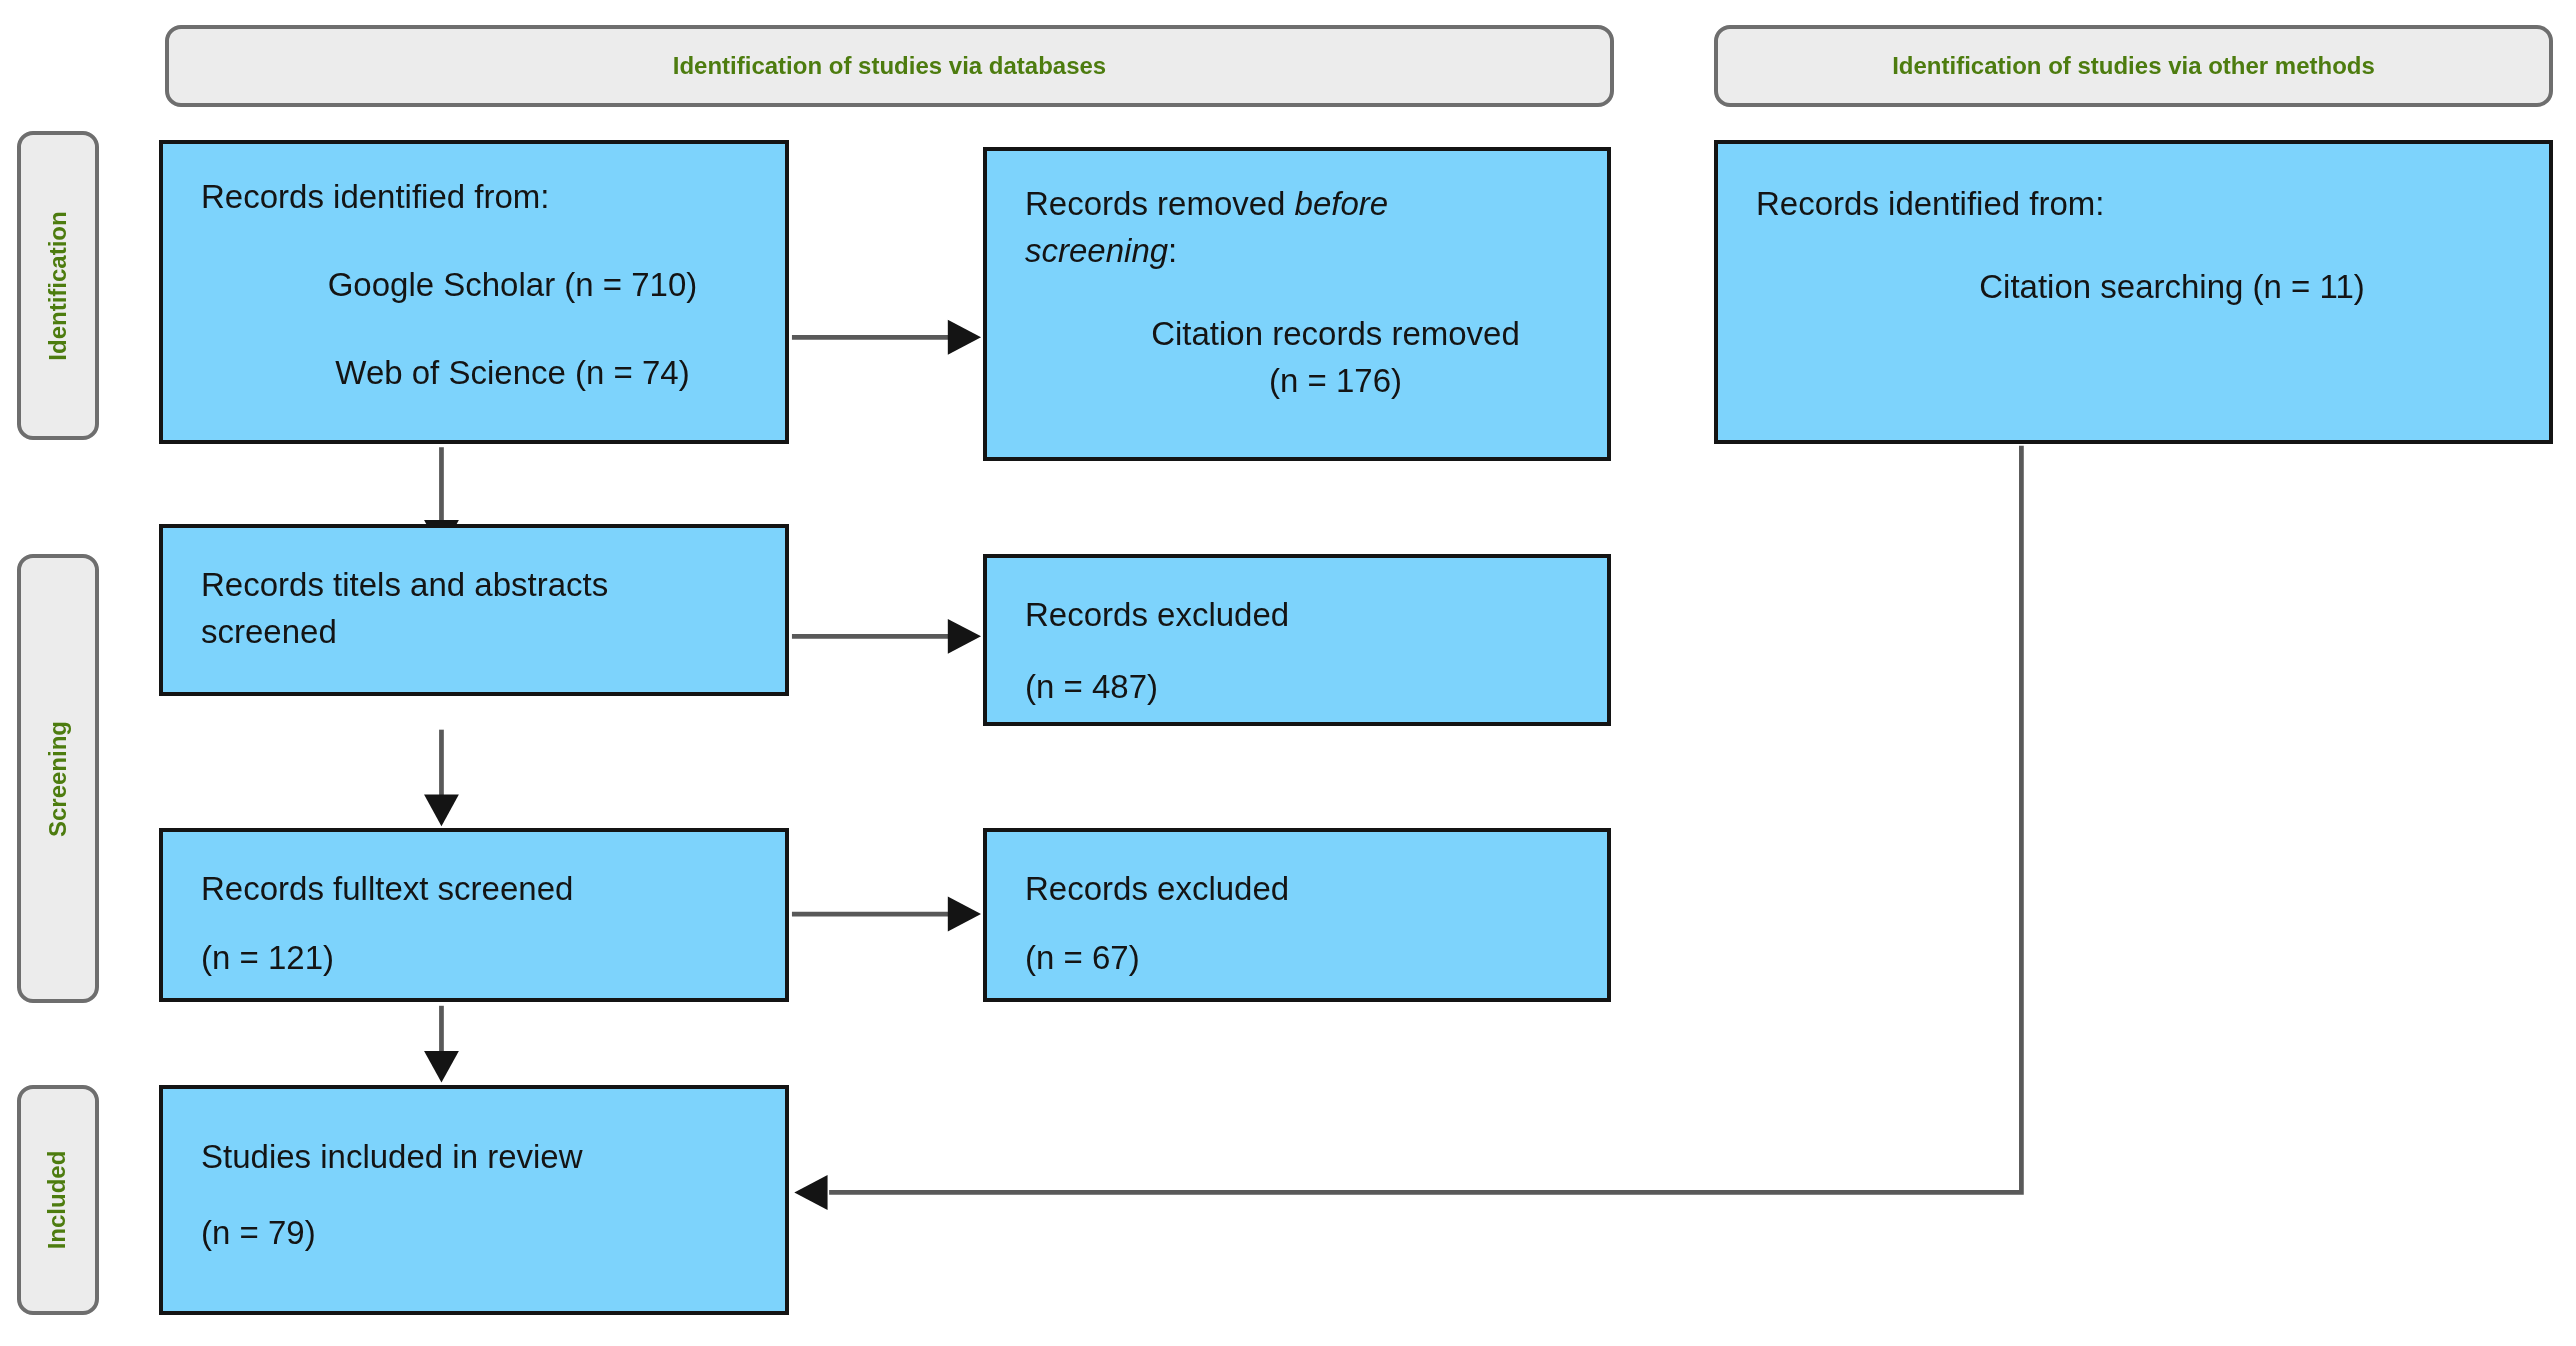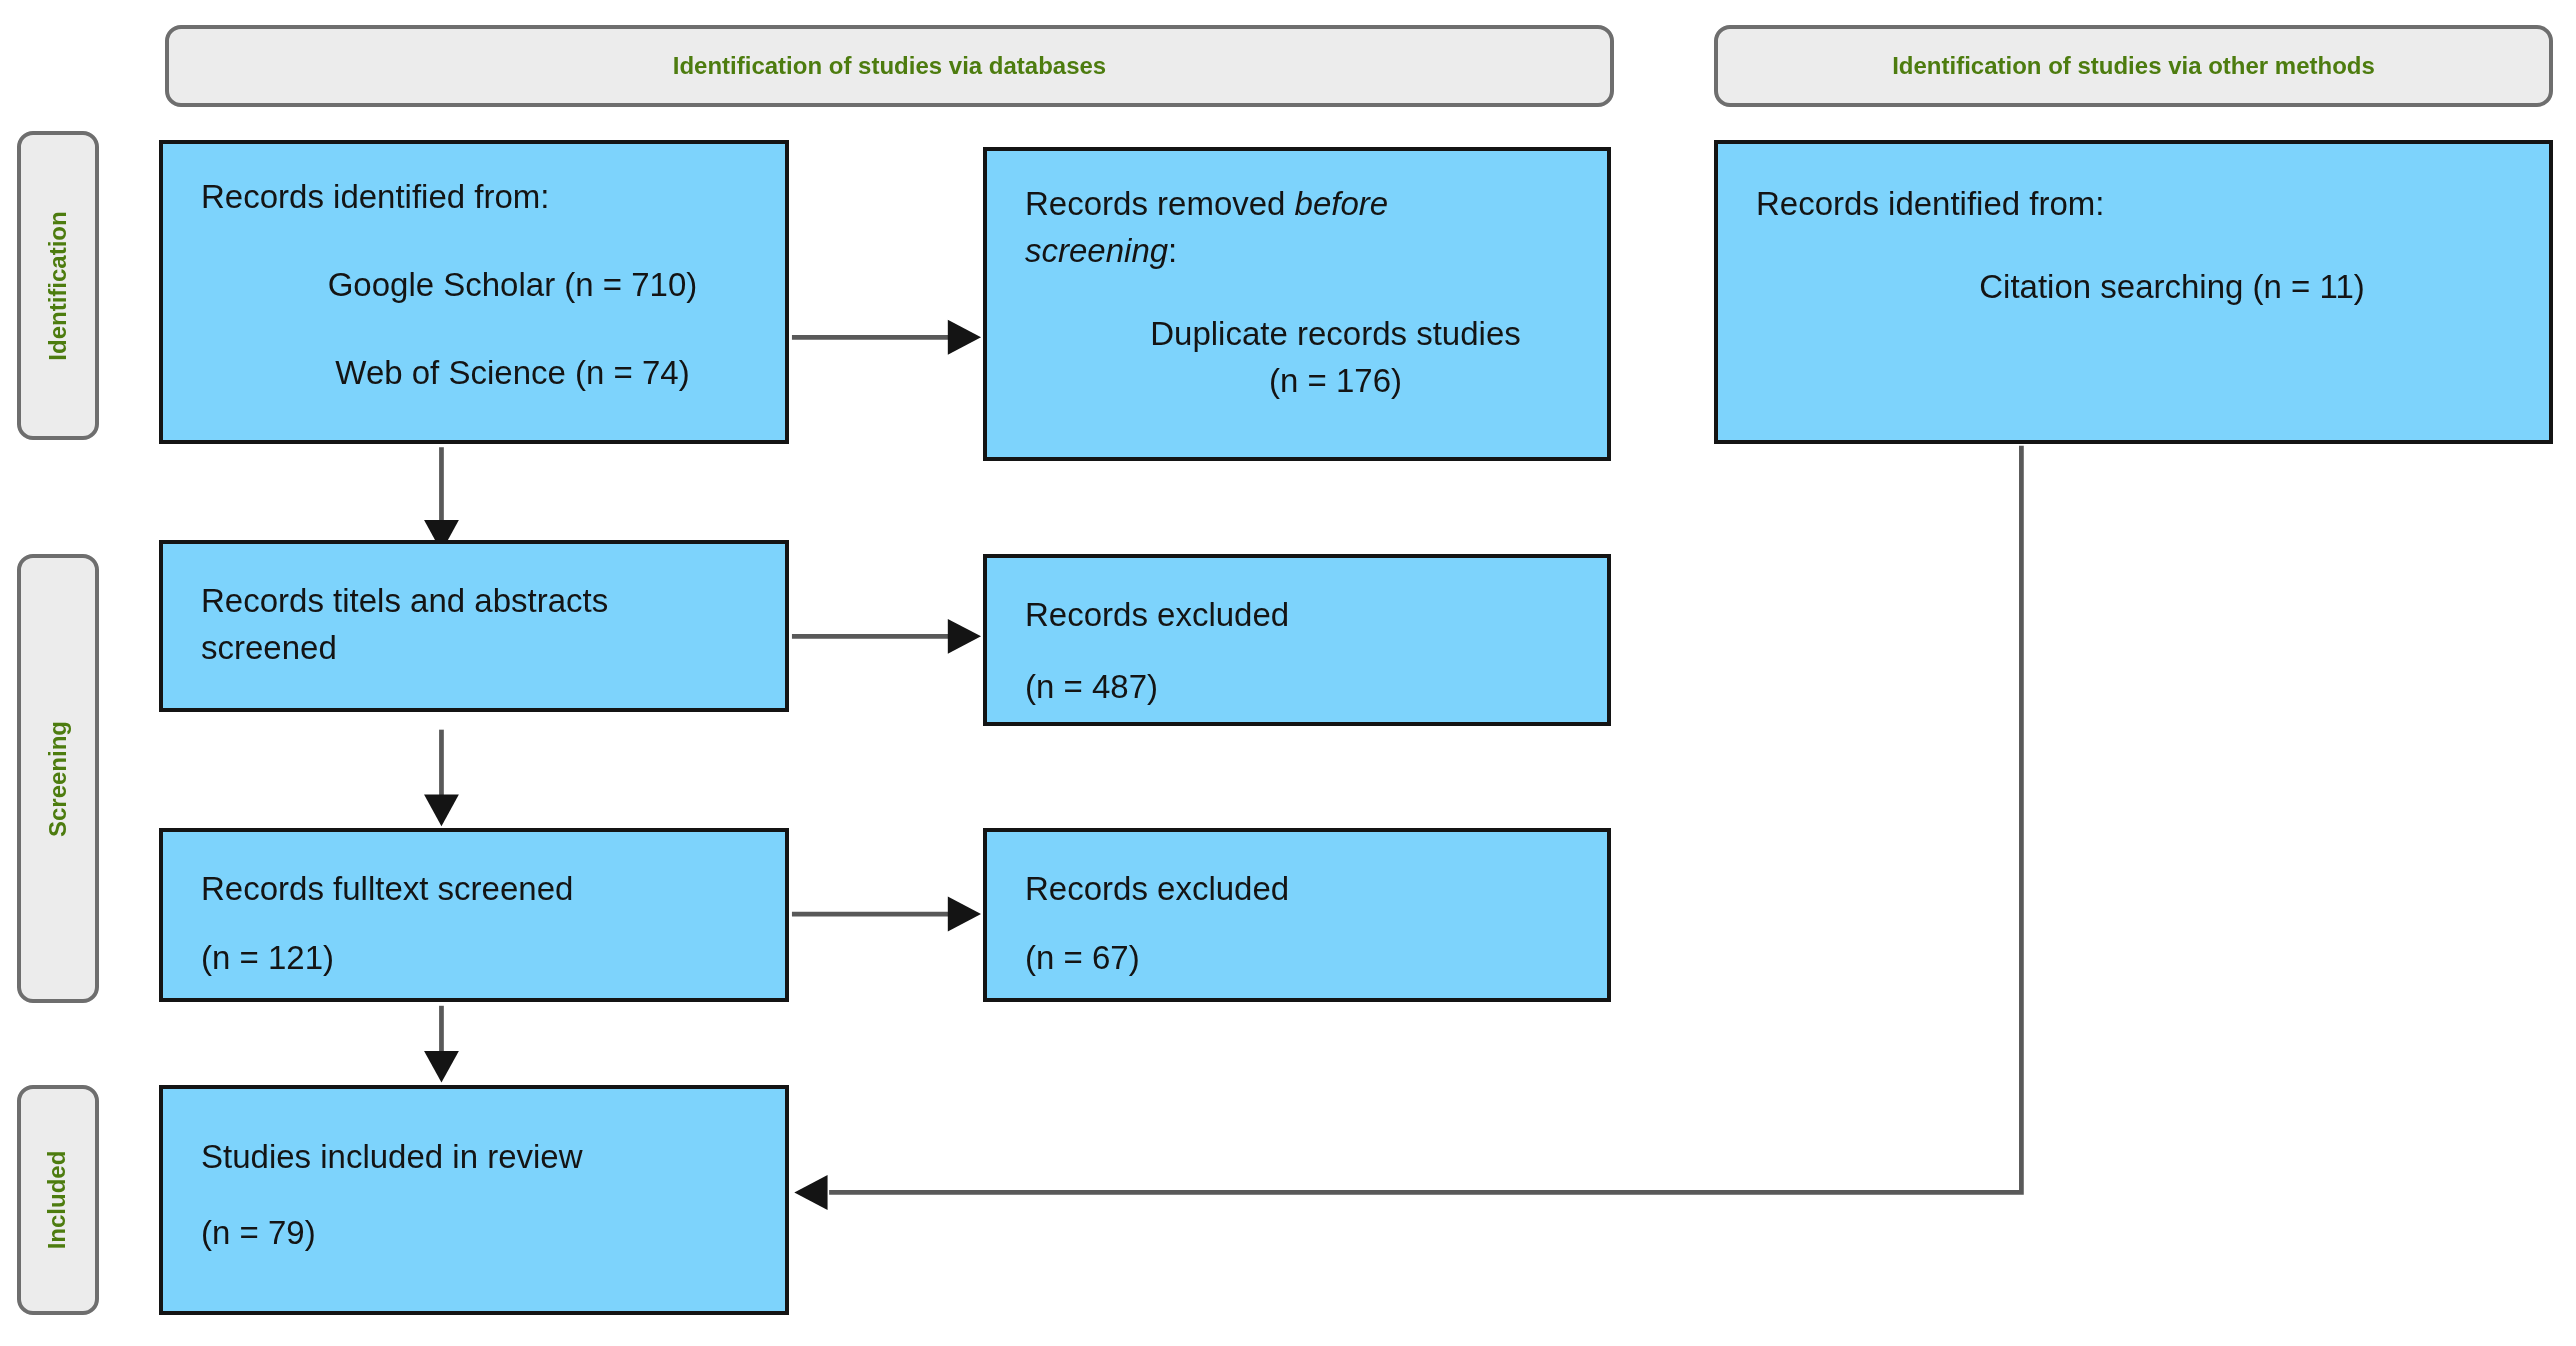--- a/index.html
+++ b/index.html
@@ -122,7 +122,7 @@
 
   <div class="wbox" style="left:983px;top:147px;width:628px;height:314px;">
     <span class="line wrap-title"><span>Records removed </span><span class="it">before screening</span><span>:</span></span>
-    <span class="line indent gap46">Duplicate records studies</span>
+    <span class="line indent gap46">Citation records removed</span>
     <span class="line indent">(n = 176)</span>
   </div>
 

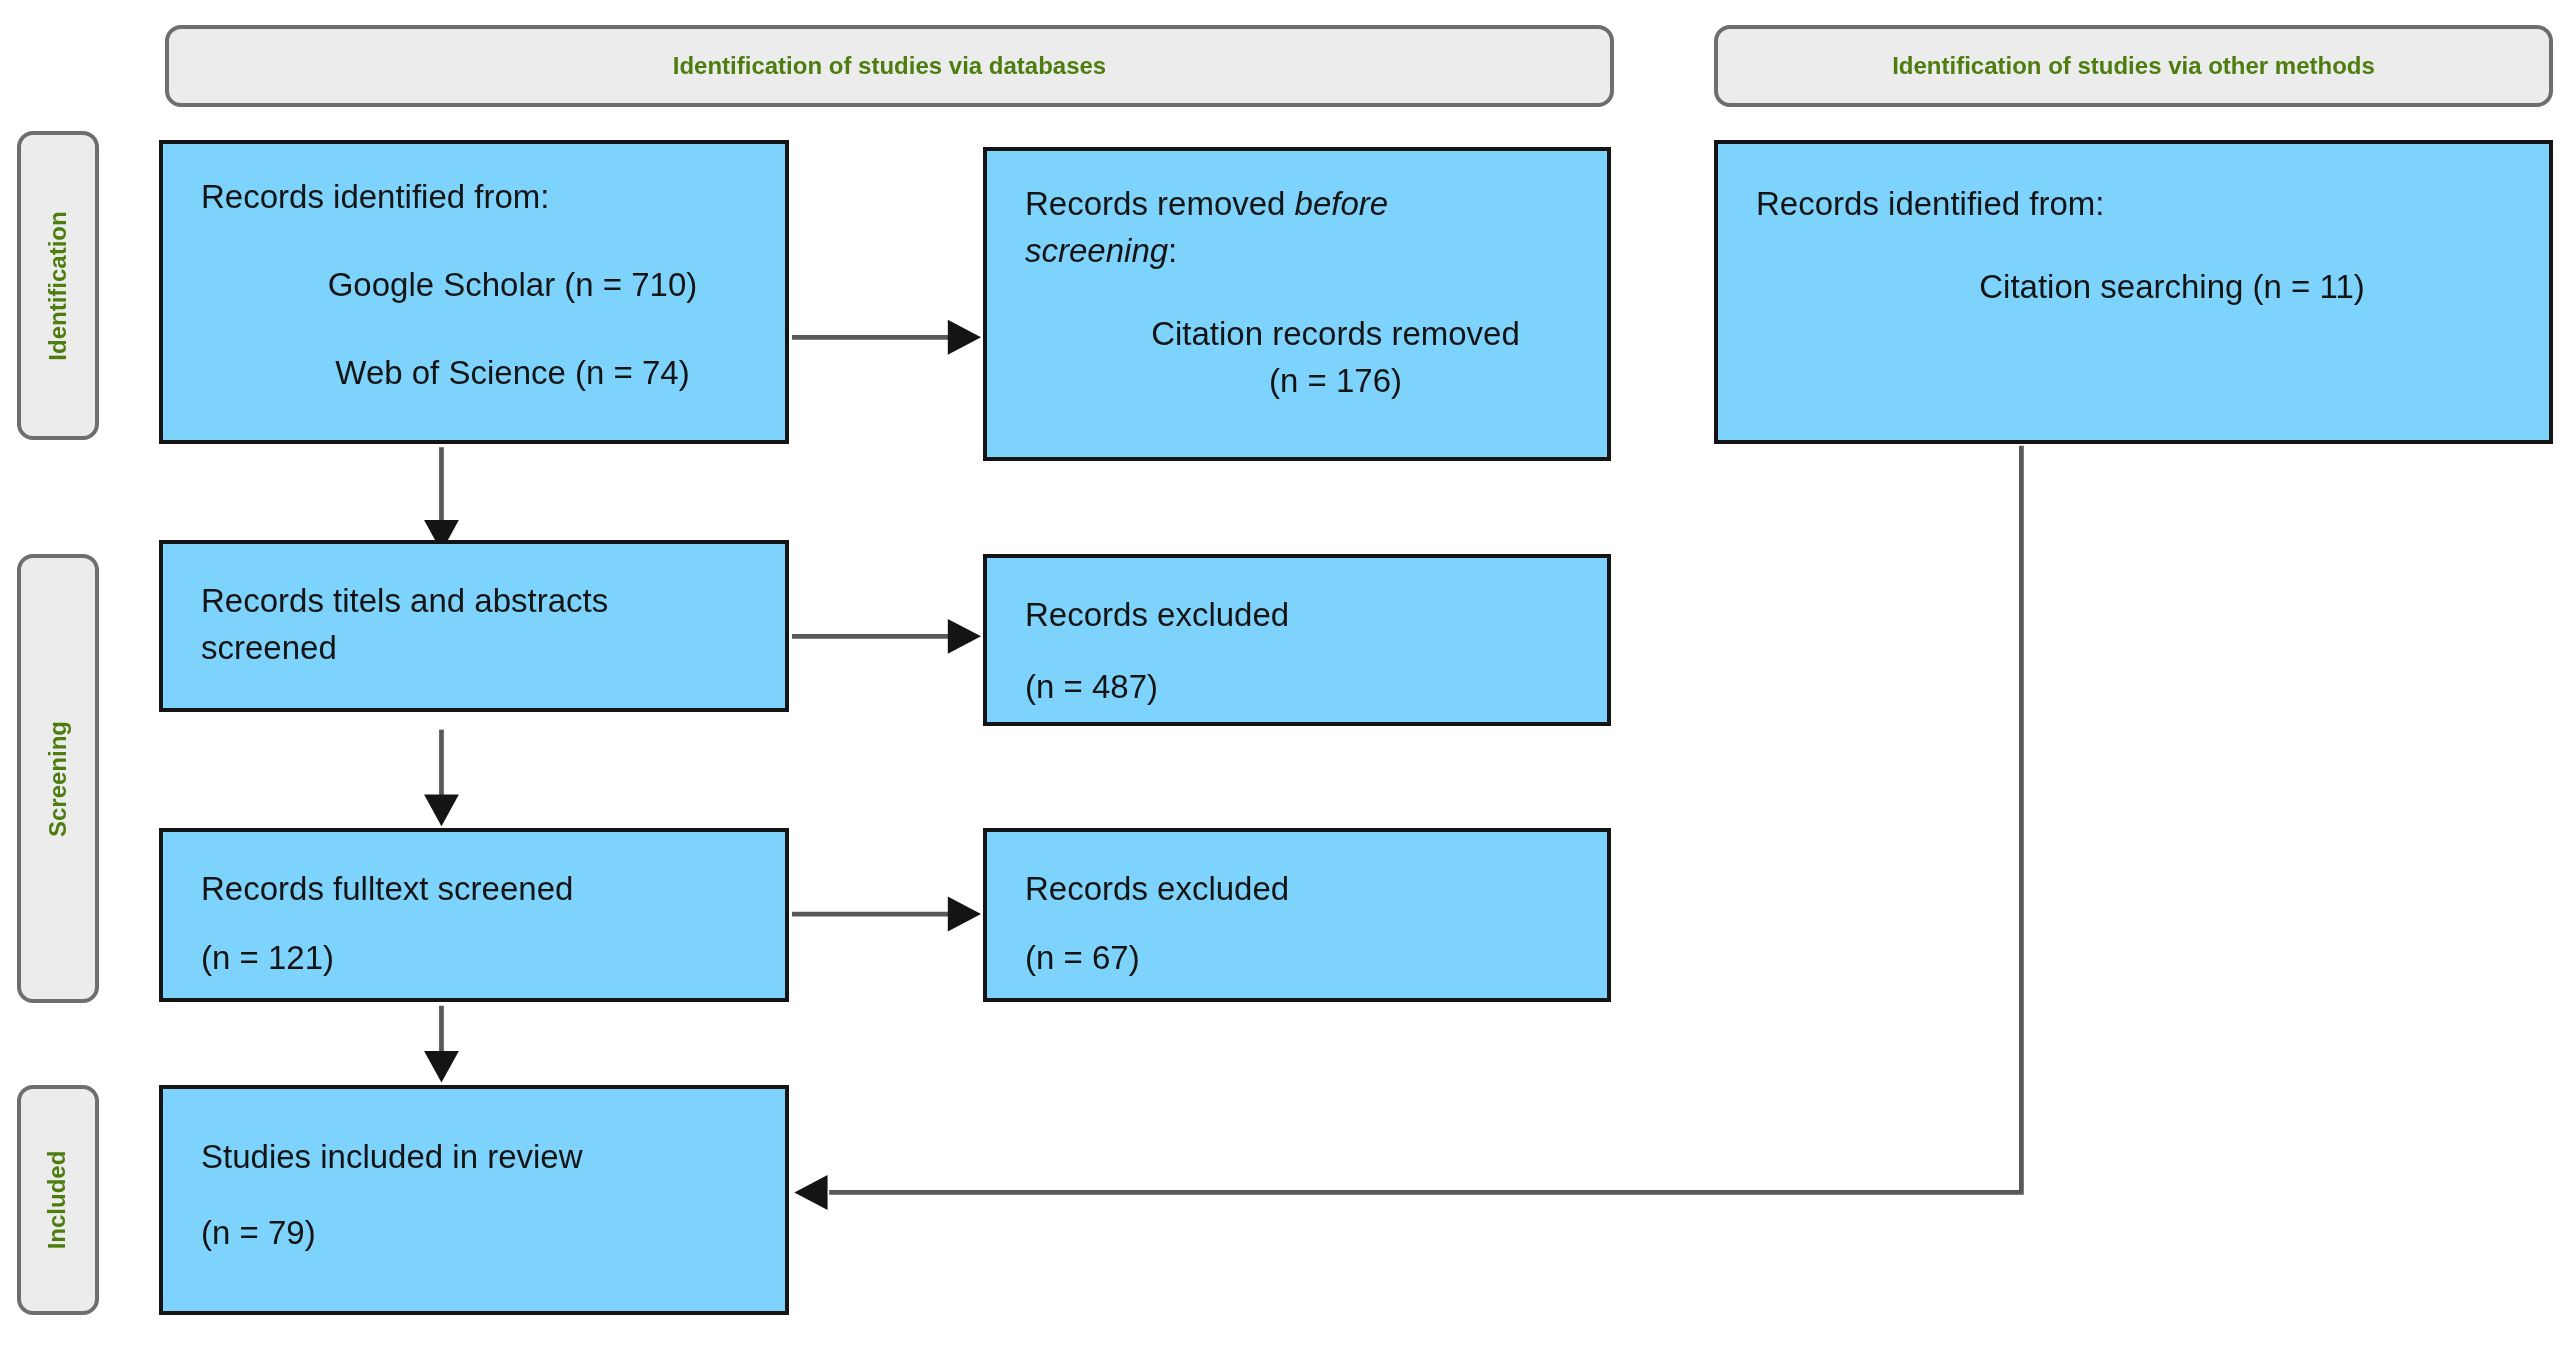--- a/index.html
+++ b/index.html
@@ -131,7 +131,7 @@
     <span class="line indent gap45">Citation searching (n = 11)</span>
   </div>
 
-  <div class="wbox pt42" style="left:159px;top:540px;width:630px;height:172px;">
+  <div class="wbox pt42" style="left:159px;top:524px;width:630px;height:172px;">
     <span class="line">Records titels and abstracts</span>
     <span class="line">screened</span>
   </div>

